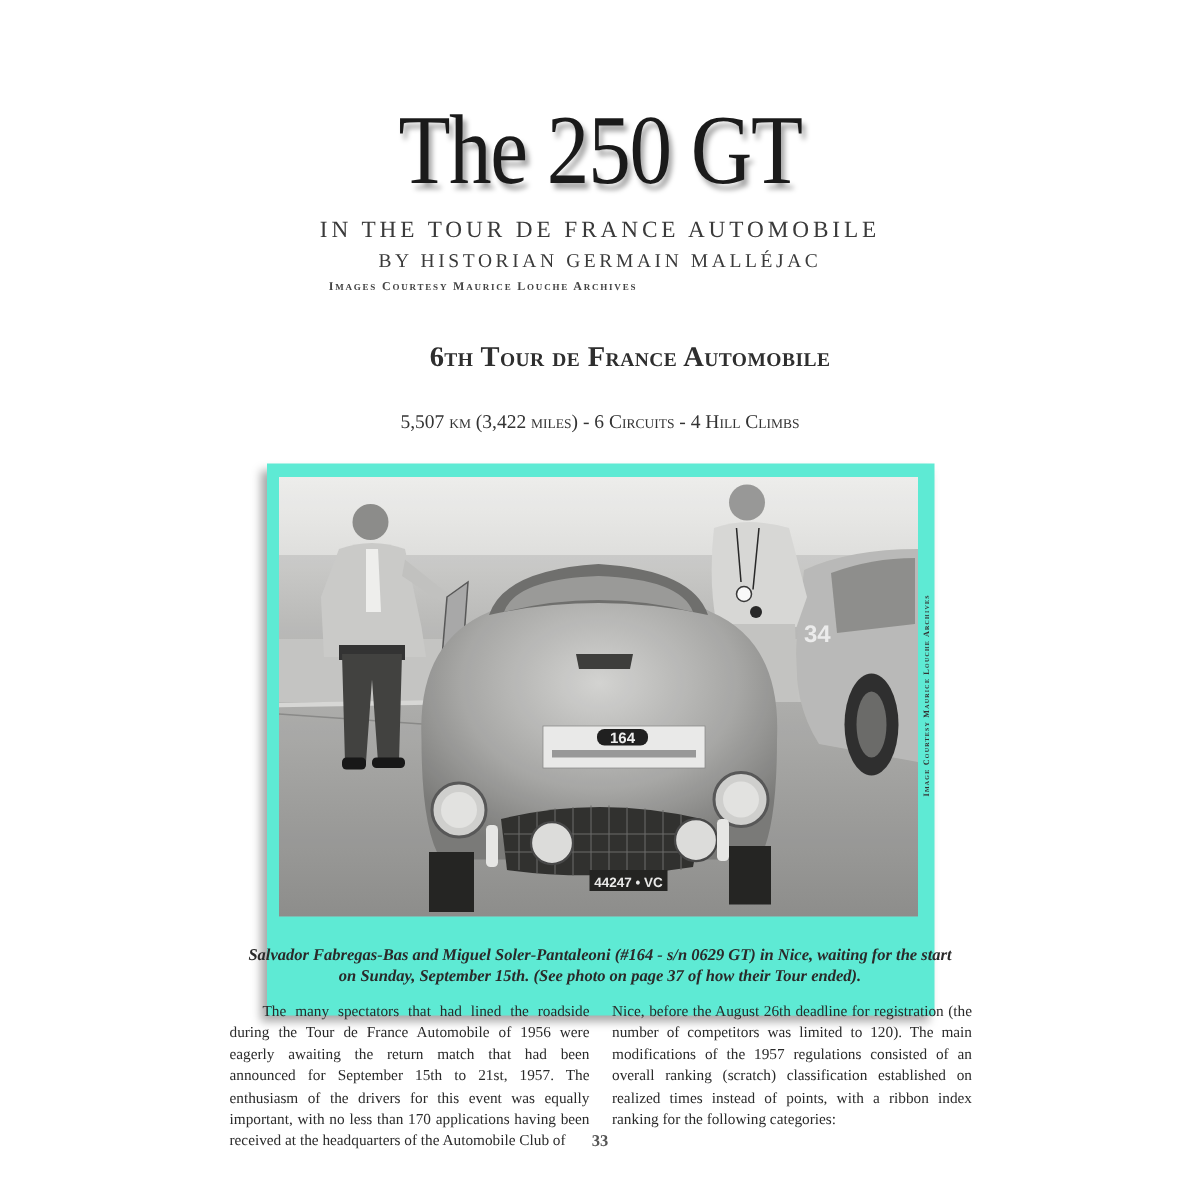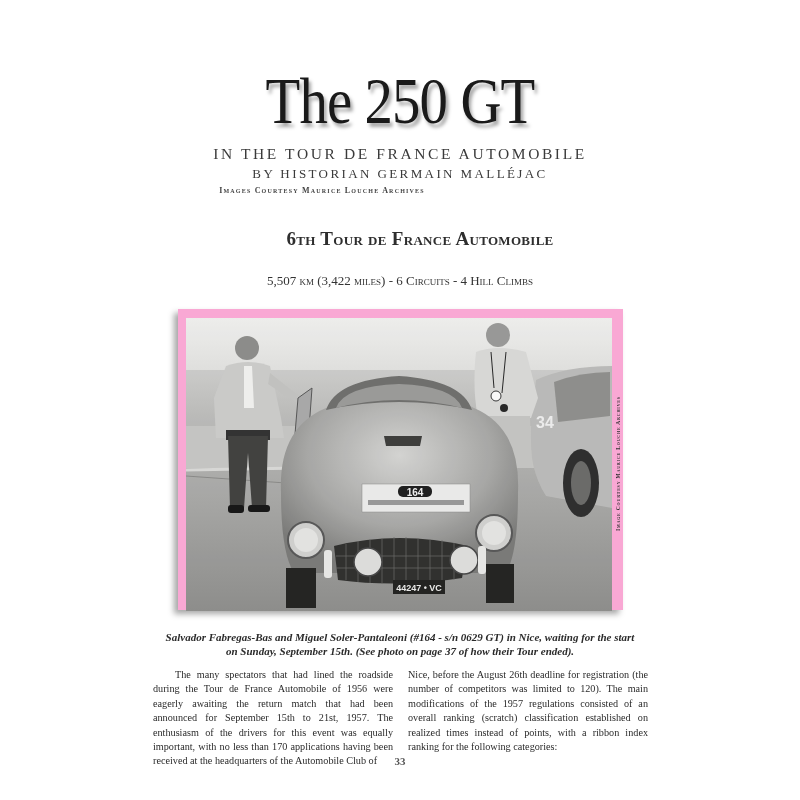--- a/index.html
+++ b/index.html
@@ -45,8 +45,8 @@
 
     
     .photo-frame {
-      position: absolute; left: 178px; top: 309px; width: 445px; height: 301px;
-      background: #f9a8d4; box-shadow: -4px 4px 6px rgba(0,0,0,0.35);
+      position: absolute; left: 178px; top: 309px; width: 445px; height: 368px;
+      background: #5eead4; box-shadow: -4px 4px 6px rgba(0,0,0,0.35);
     }
     .photo {
       position: absolute; left: 8px; top: 9px; width: 426px; height: 293px; overflow: hidden;

